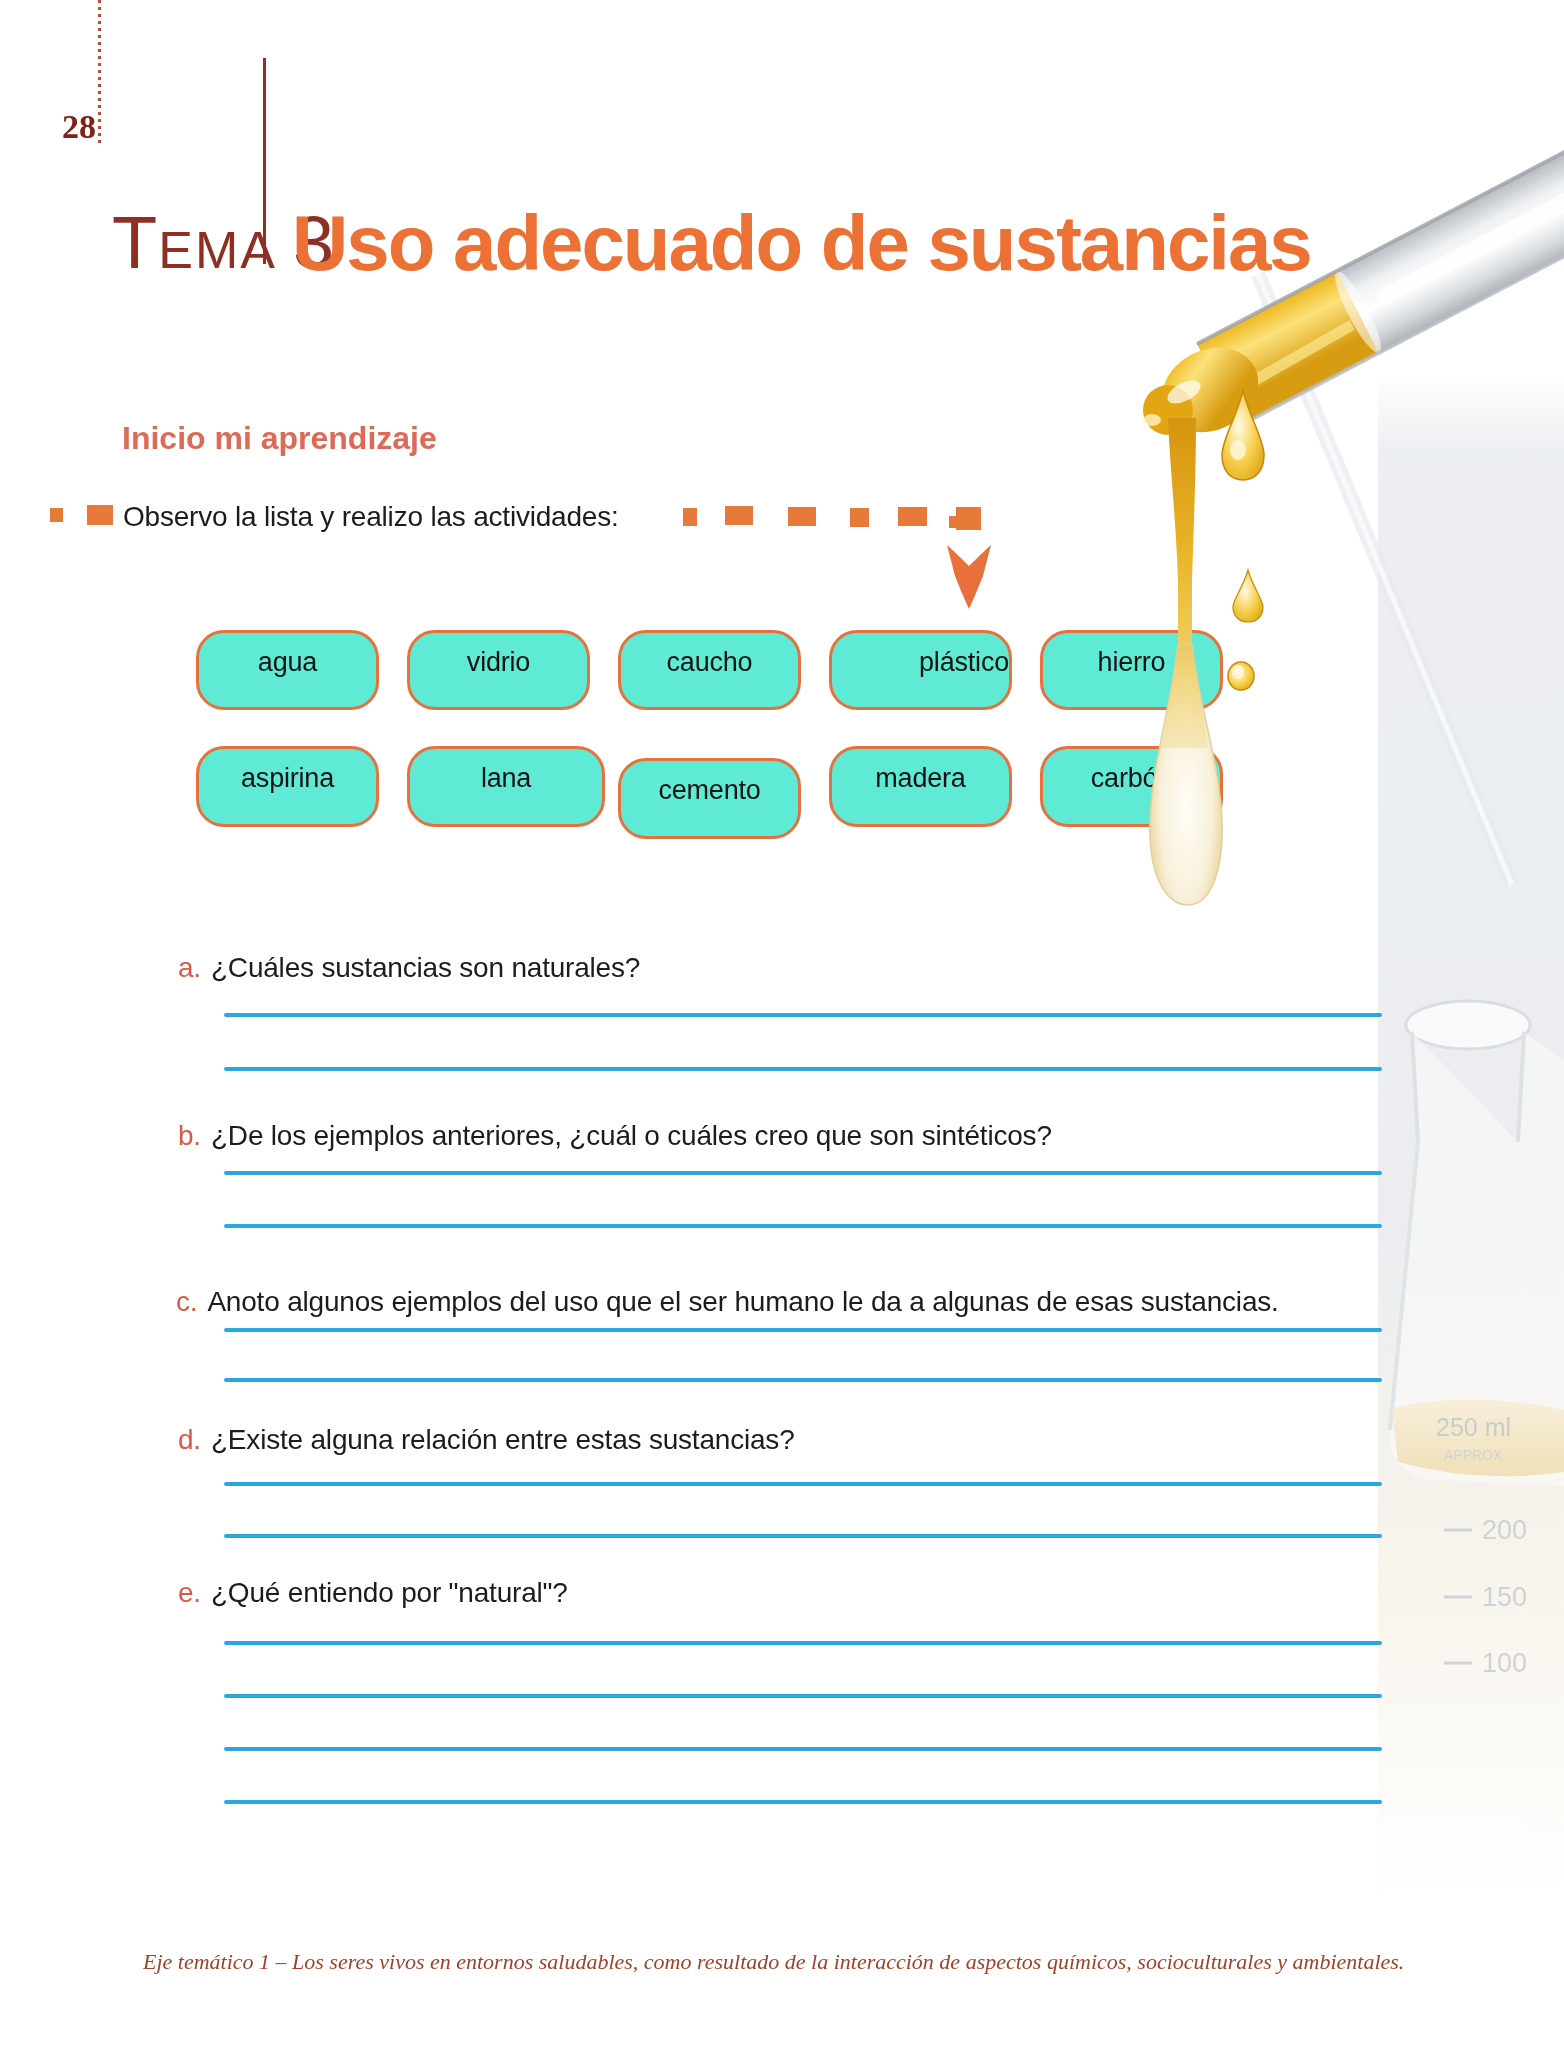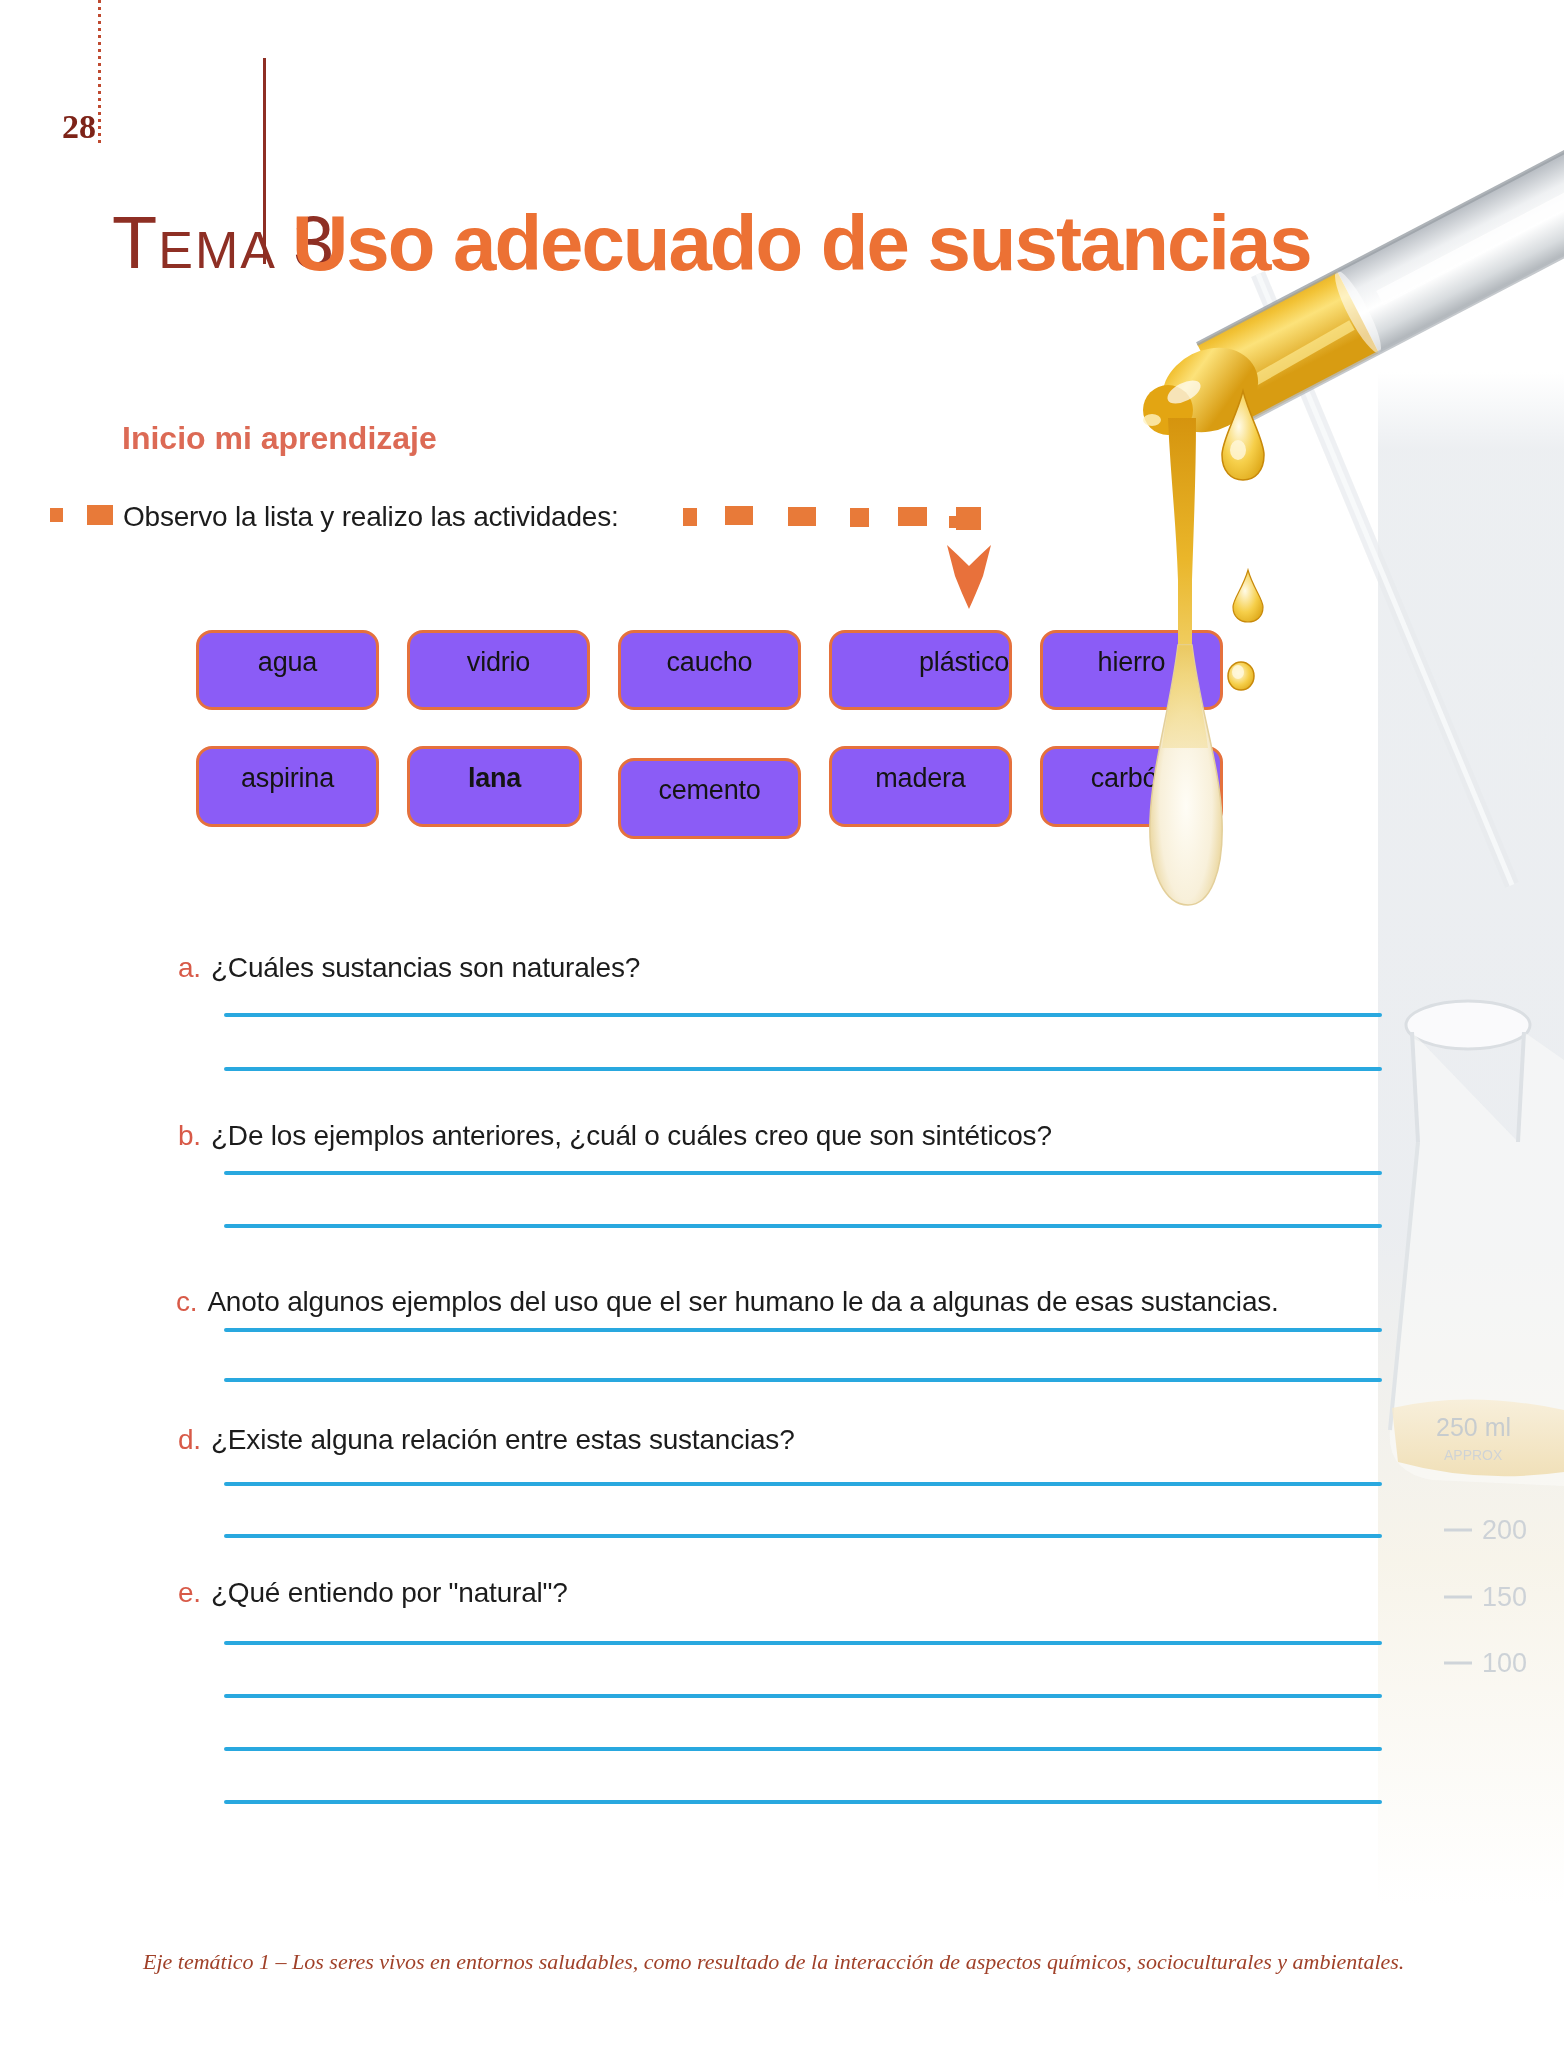--- a/index.html
+++ b/index.html
@@ -31,7 +31,7 @@
   .dash{background:var(--dash-orange,#e87a39);}
 
   
-  .word-box{border:3px solid var(--box-border-orange,#e5713d);border-radius:16px;background:#8b5cf6;
+  .word-box{border:3px solid var(--box-border-orange,#e5713d);border-radius:28px;background:#5eead4;
     display:flex;align-items:center;justify-content:center;box-sizing:border-box;padding-bottom:16px;}
   .word-box span{font-size:27px;letter-spacing:-0.2px;color:#141414;}
 

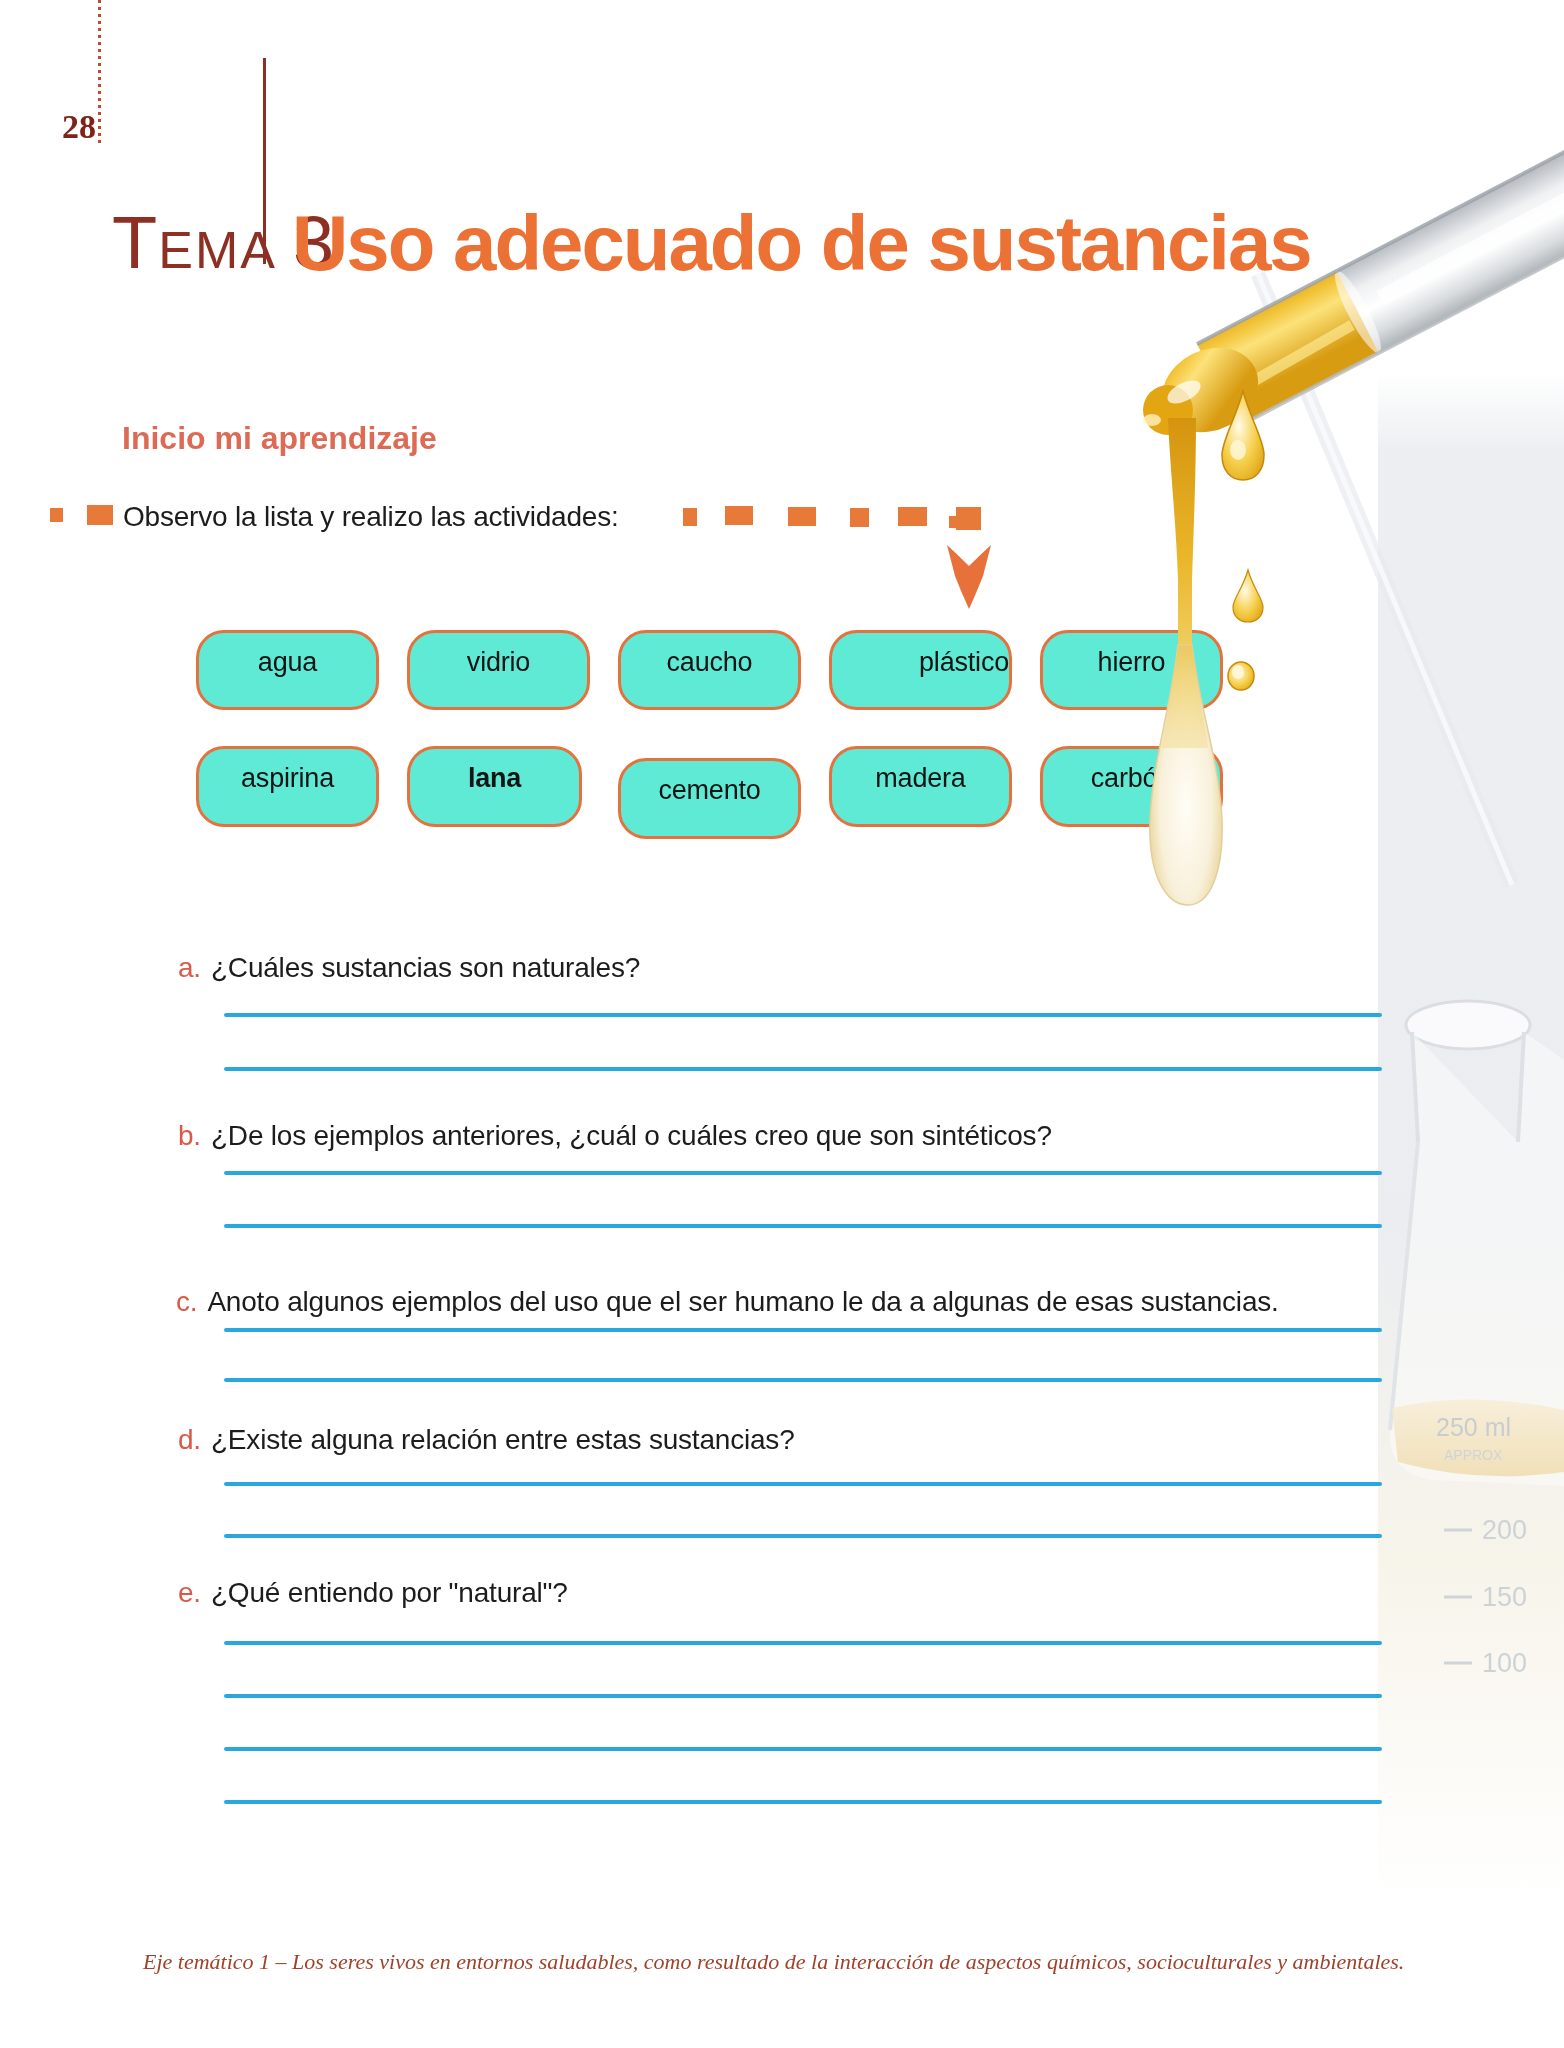--- a/index.html
+++ b/index.html
@@ -136,7 +136,7 @@
       <div class="abs word-box" style="left: 196px; top: 746px; width: 183px; height: 81px;">
         <span>aspirina</span>
       </div>
-      <div class="abs word-box" style="left: 407px; top: 746px; width: 175px; height: 81px; font-weight: bold;">
+      <div class="abs word-box" style="left: 407px; top: 746px; width: 198px; height: 81px;">
         <span>lana</span>
       </div>
       <div class="abs word-box" style="left: 618px; top: 746px; width: 183px; height: 81px; margin-top: 12px;">

